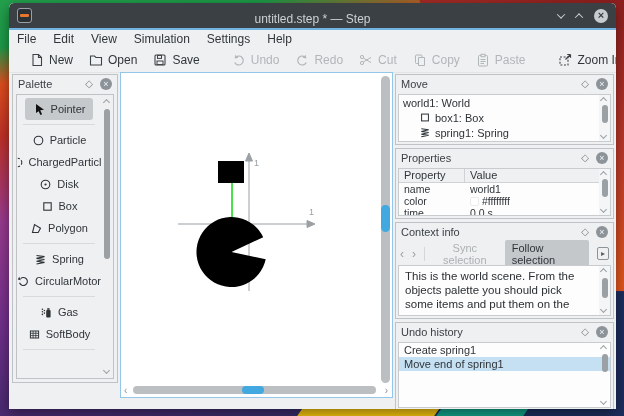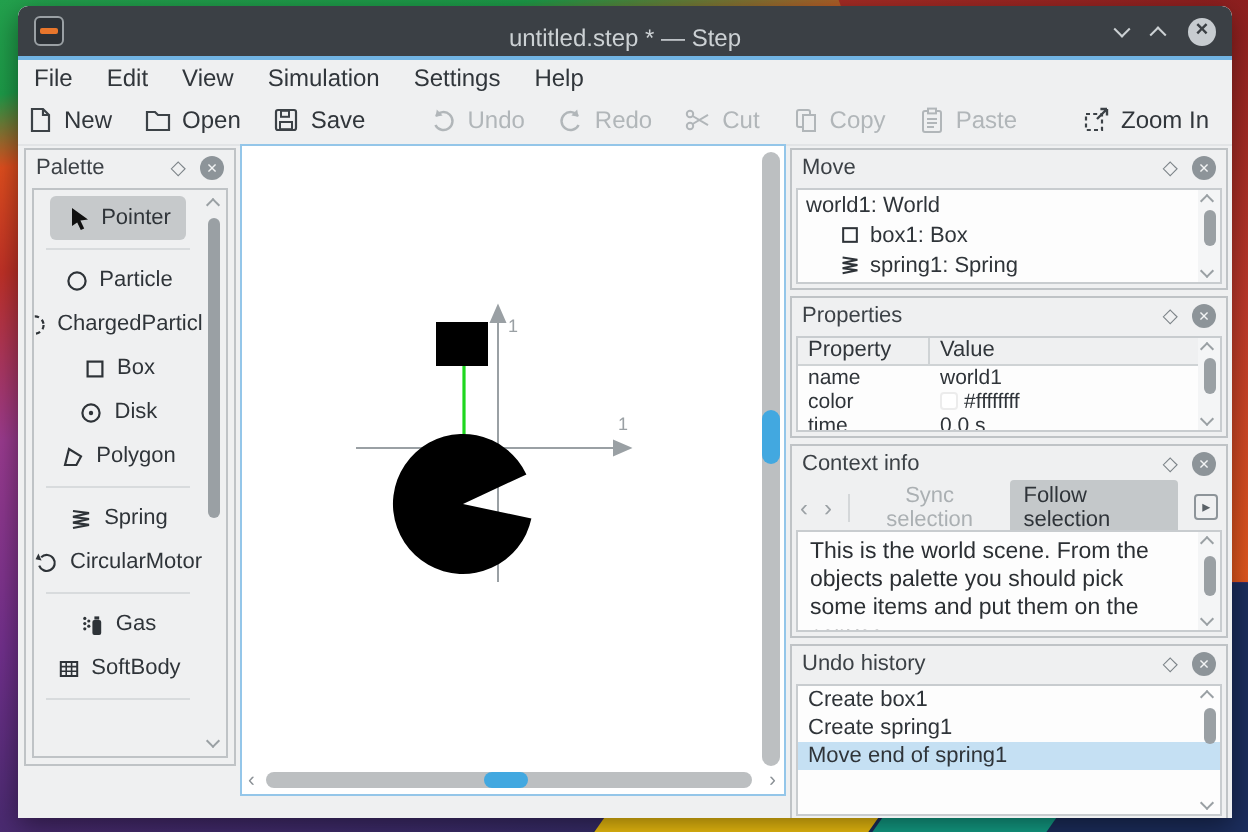--- a/index.html
+++ b/index.html
@@ -48,7 +48,7 @@
   #menubar span { cursor:default; }
 
   #toolbar { position:absolute; left:0; top:44px; right:0; height:26px;
-    display:flex; align-items:center; padding:0 8px 0 4px; gap:16px;
+    display:flex; align-items:center; padding:0 8px 0 21px; gap:16px;
     background:#eff0f1; border-bottom:1px solid #e2e4e6; font-size:12px; color:#31363b; }
   .tb-btn { display:flex; align-items:center; gap:5px; white-space:nowrap; }
   .tb-btn.disabled { color:#b1b6b9; }

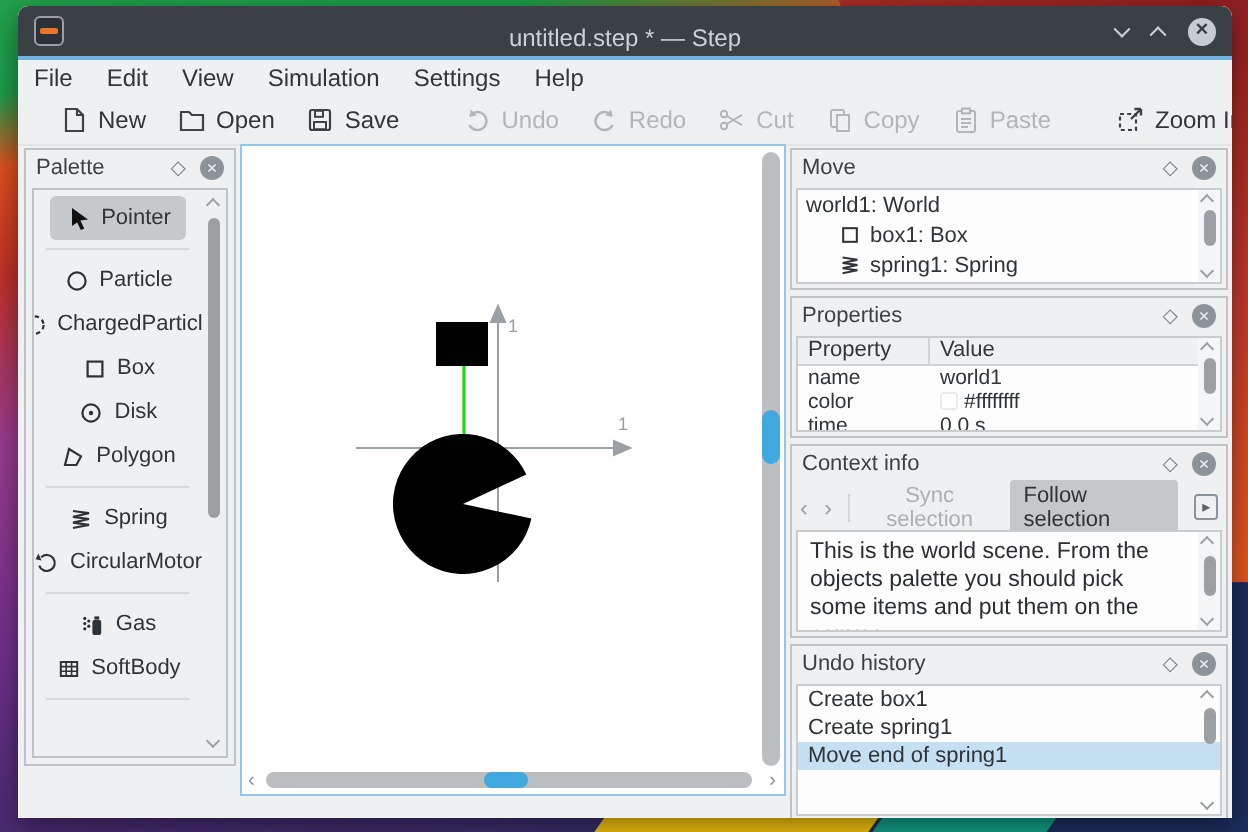--- a/index.html
+++ b/index.html
@@ -279,19 +279,19 @@
           <div class="p-item">
     <span class="p-icon">
               <svg width="13" height="13" viewBox="0 0 13 13">
-                <rect x="2.8" y="2.8" width="7.4" height="7.4" fill="none" stroke="#2e3338" stroke-width="1.1"></rect>
-              </svg>
-            </span>
-            <span>Box</span>
-          </div>
-          <div class="p-item">
-    <span class="p-icon">
-              <svg width="13" height="13" viewBox="0 0 13 13">
                 <circle cx="6.5" cy="6.5" r="4.3" fill="none" stroke="#2e3338" stroke-width="1.1"></circle>
                 <circle cx="6.5" cy="6.5" r="1.1" fill="#2e3338"></circle>
               </svg>
             </span>
             <span>Disk</span>
+          </div>
+          <div class="p-item">
+    <span class="p-icon">
+              <svg width="13" height="13" viewBox="0 0 13 13">
+                <rect x="2.8" y="2.8" width="7.4" height="7.4" fill="none" stroke="#2e3338" stroke-width="1.1"></rect>
+              </svg>
+            </span>
+            <span>Box</span>
           </div>
           <div class="p-item">
     <span class="p-icon">

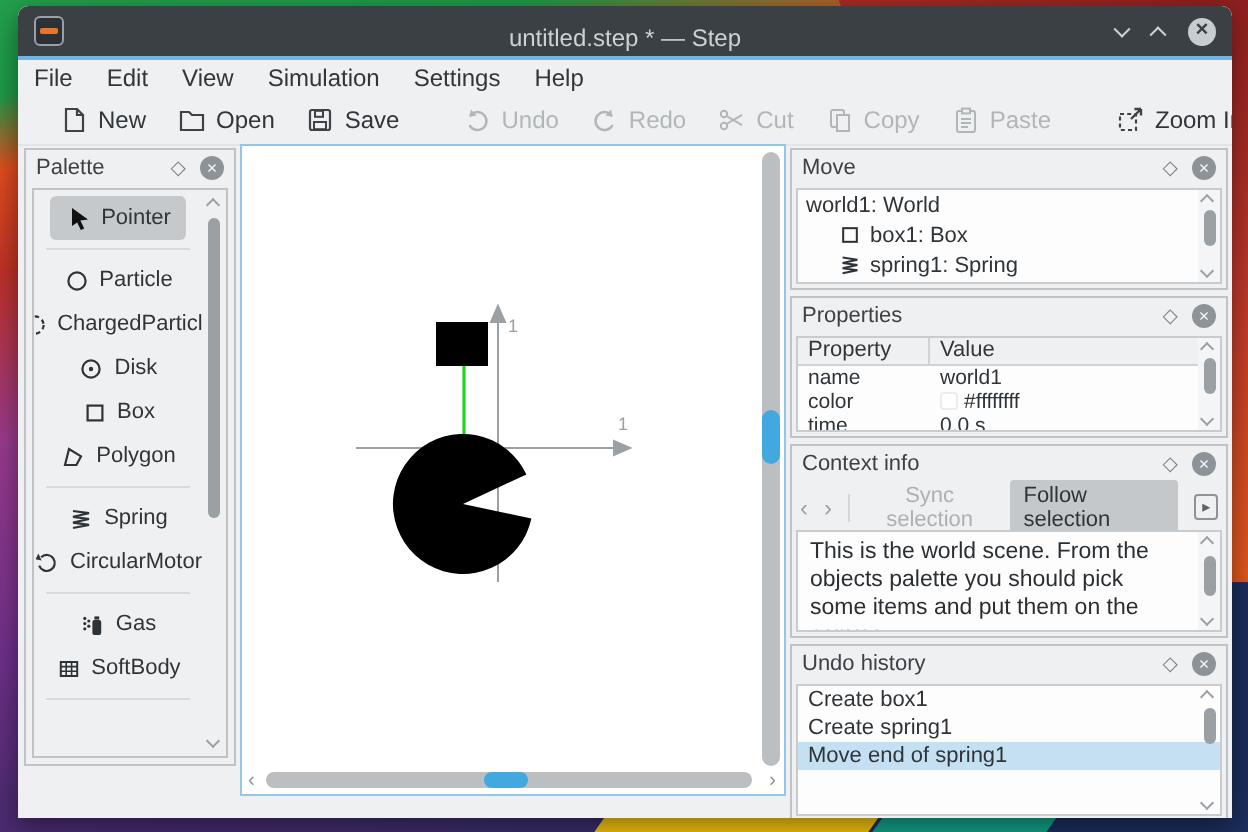--- a/index.html
+++ b/index.html
@@ -485,9 +485,6 @@
     <div class="white-area" style="top:19px;">
       <div id="undo-rows">
           <div class="undo-row">
-     <span>Create box1</span>
-          </div>
-          <div class="undo-row">
      <span>Create spring1</span>
           </div>
           <div class="undo-row selected">

